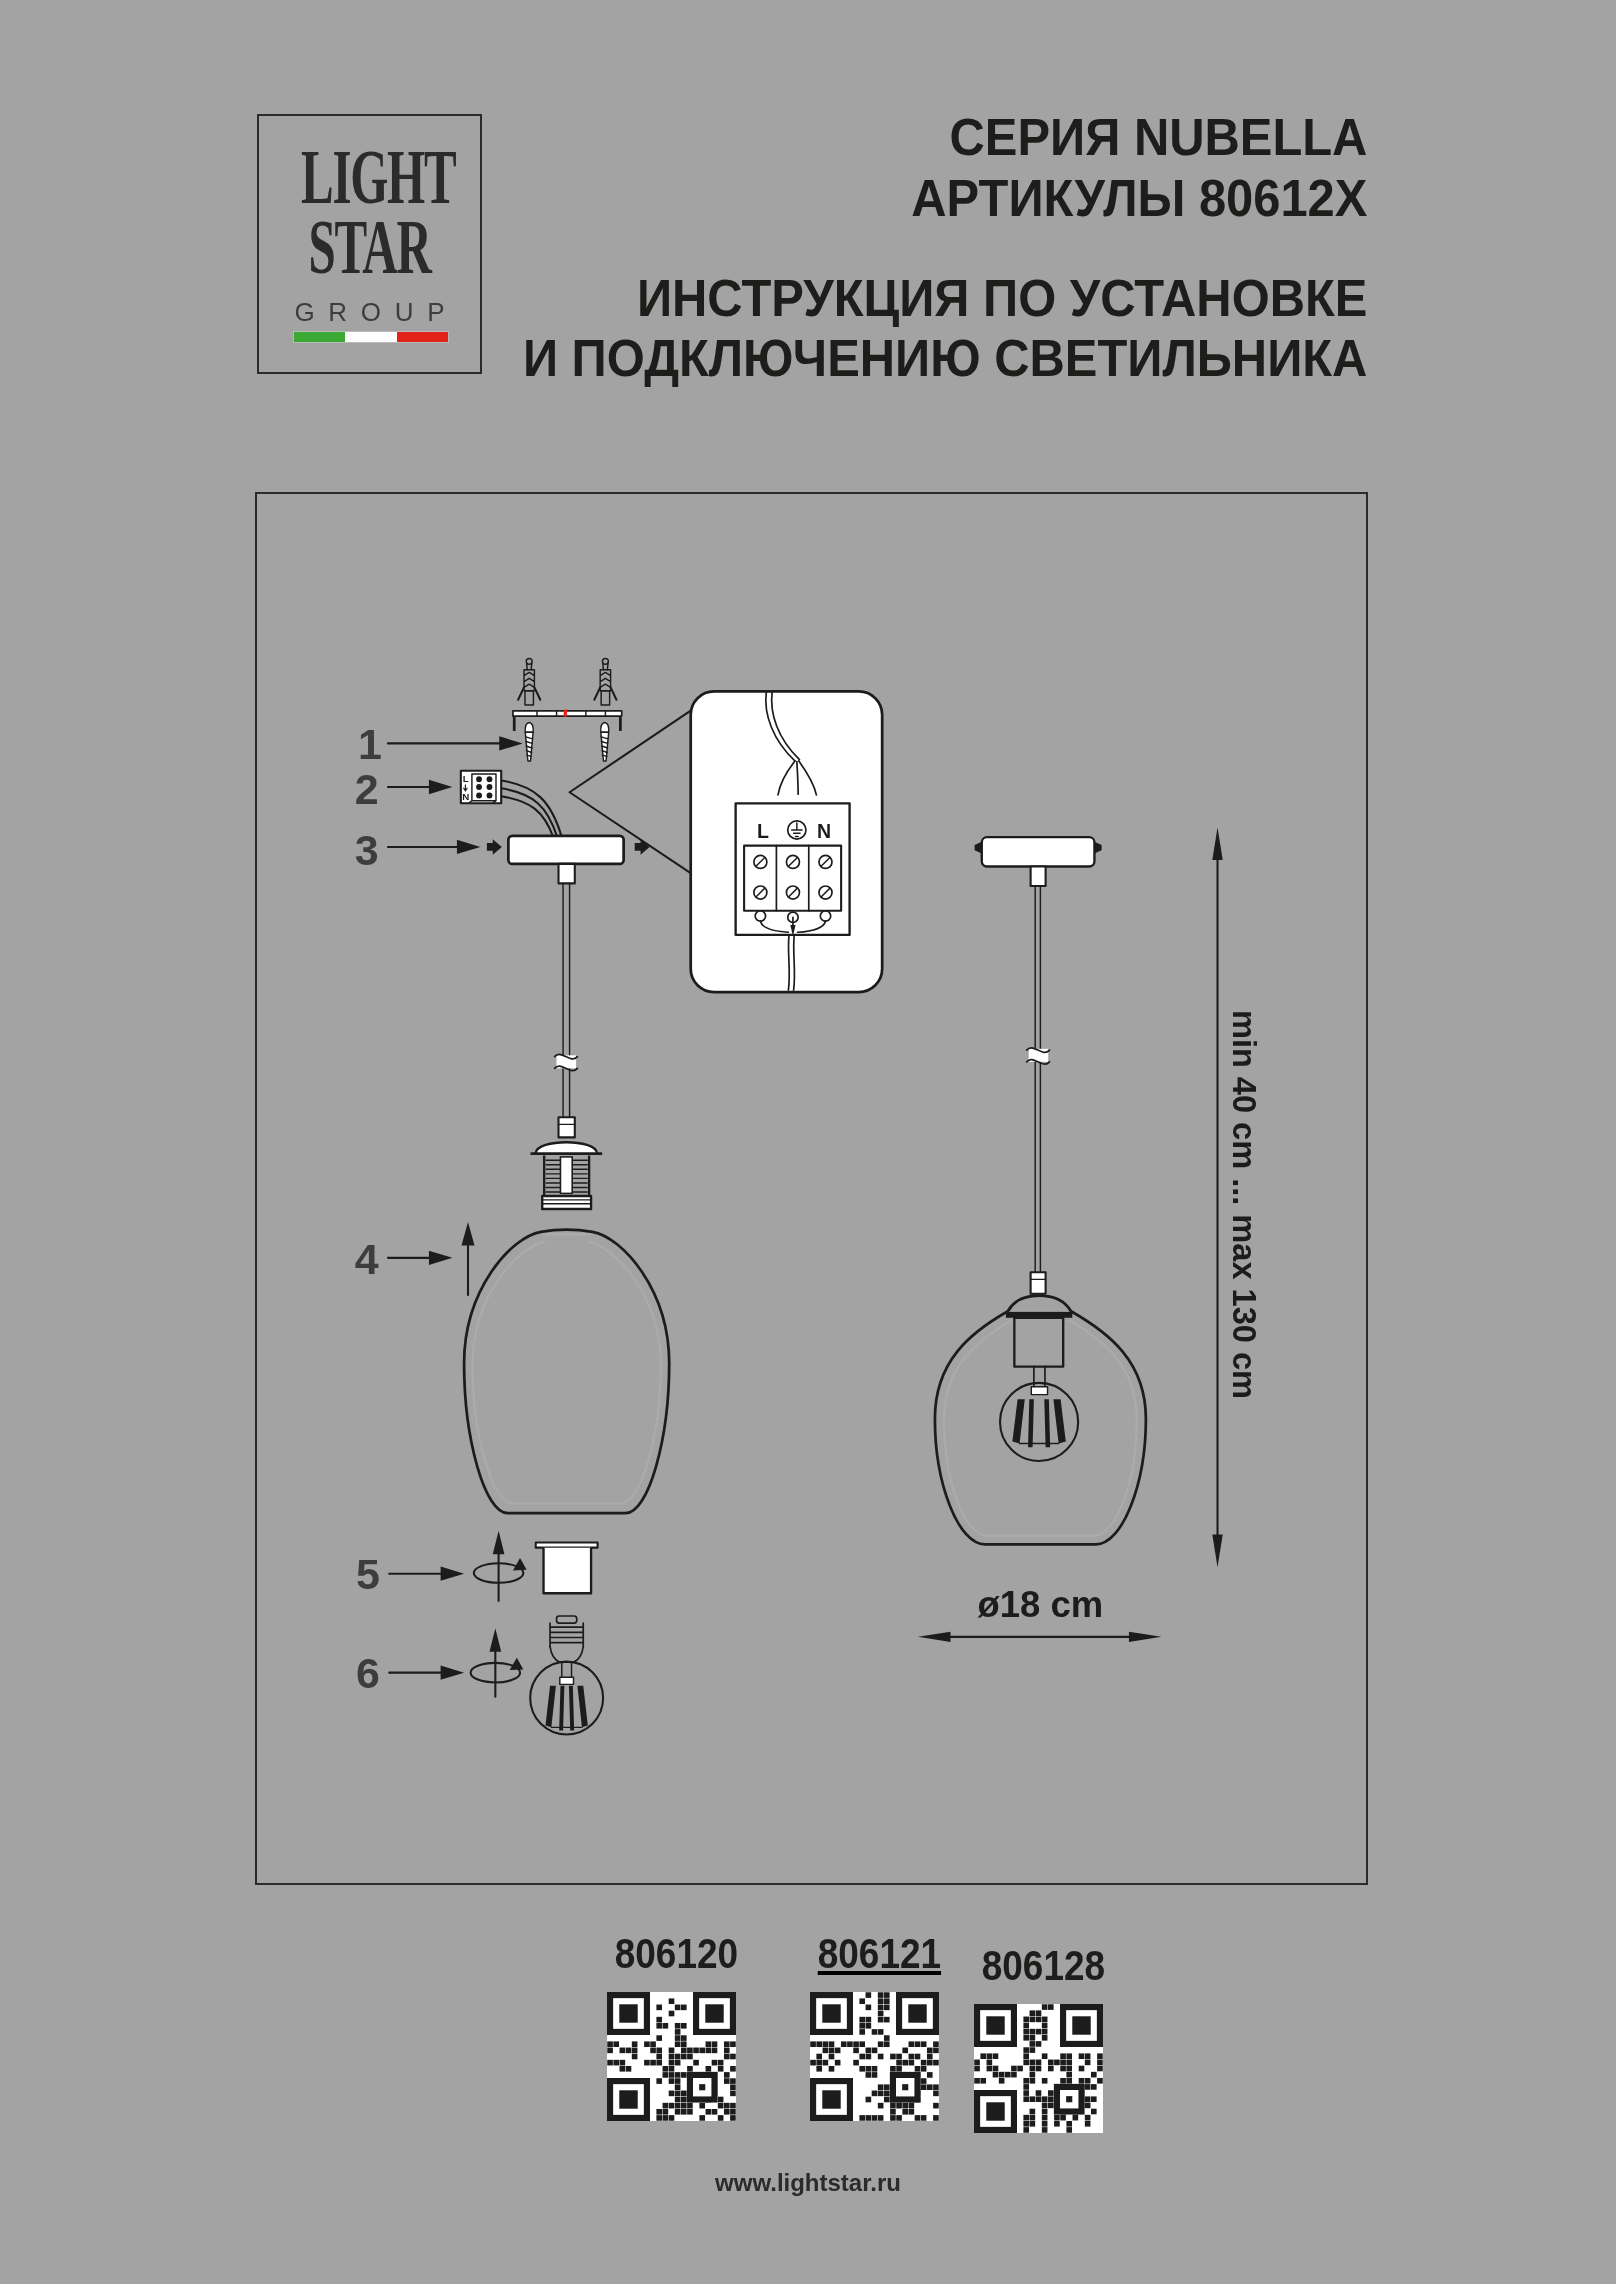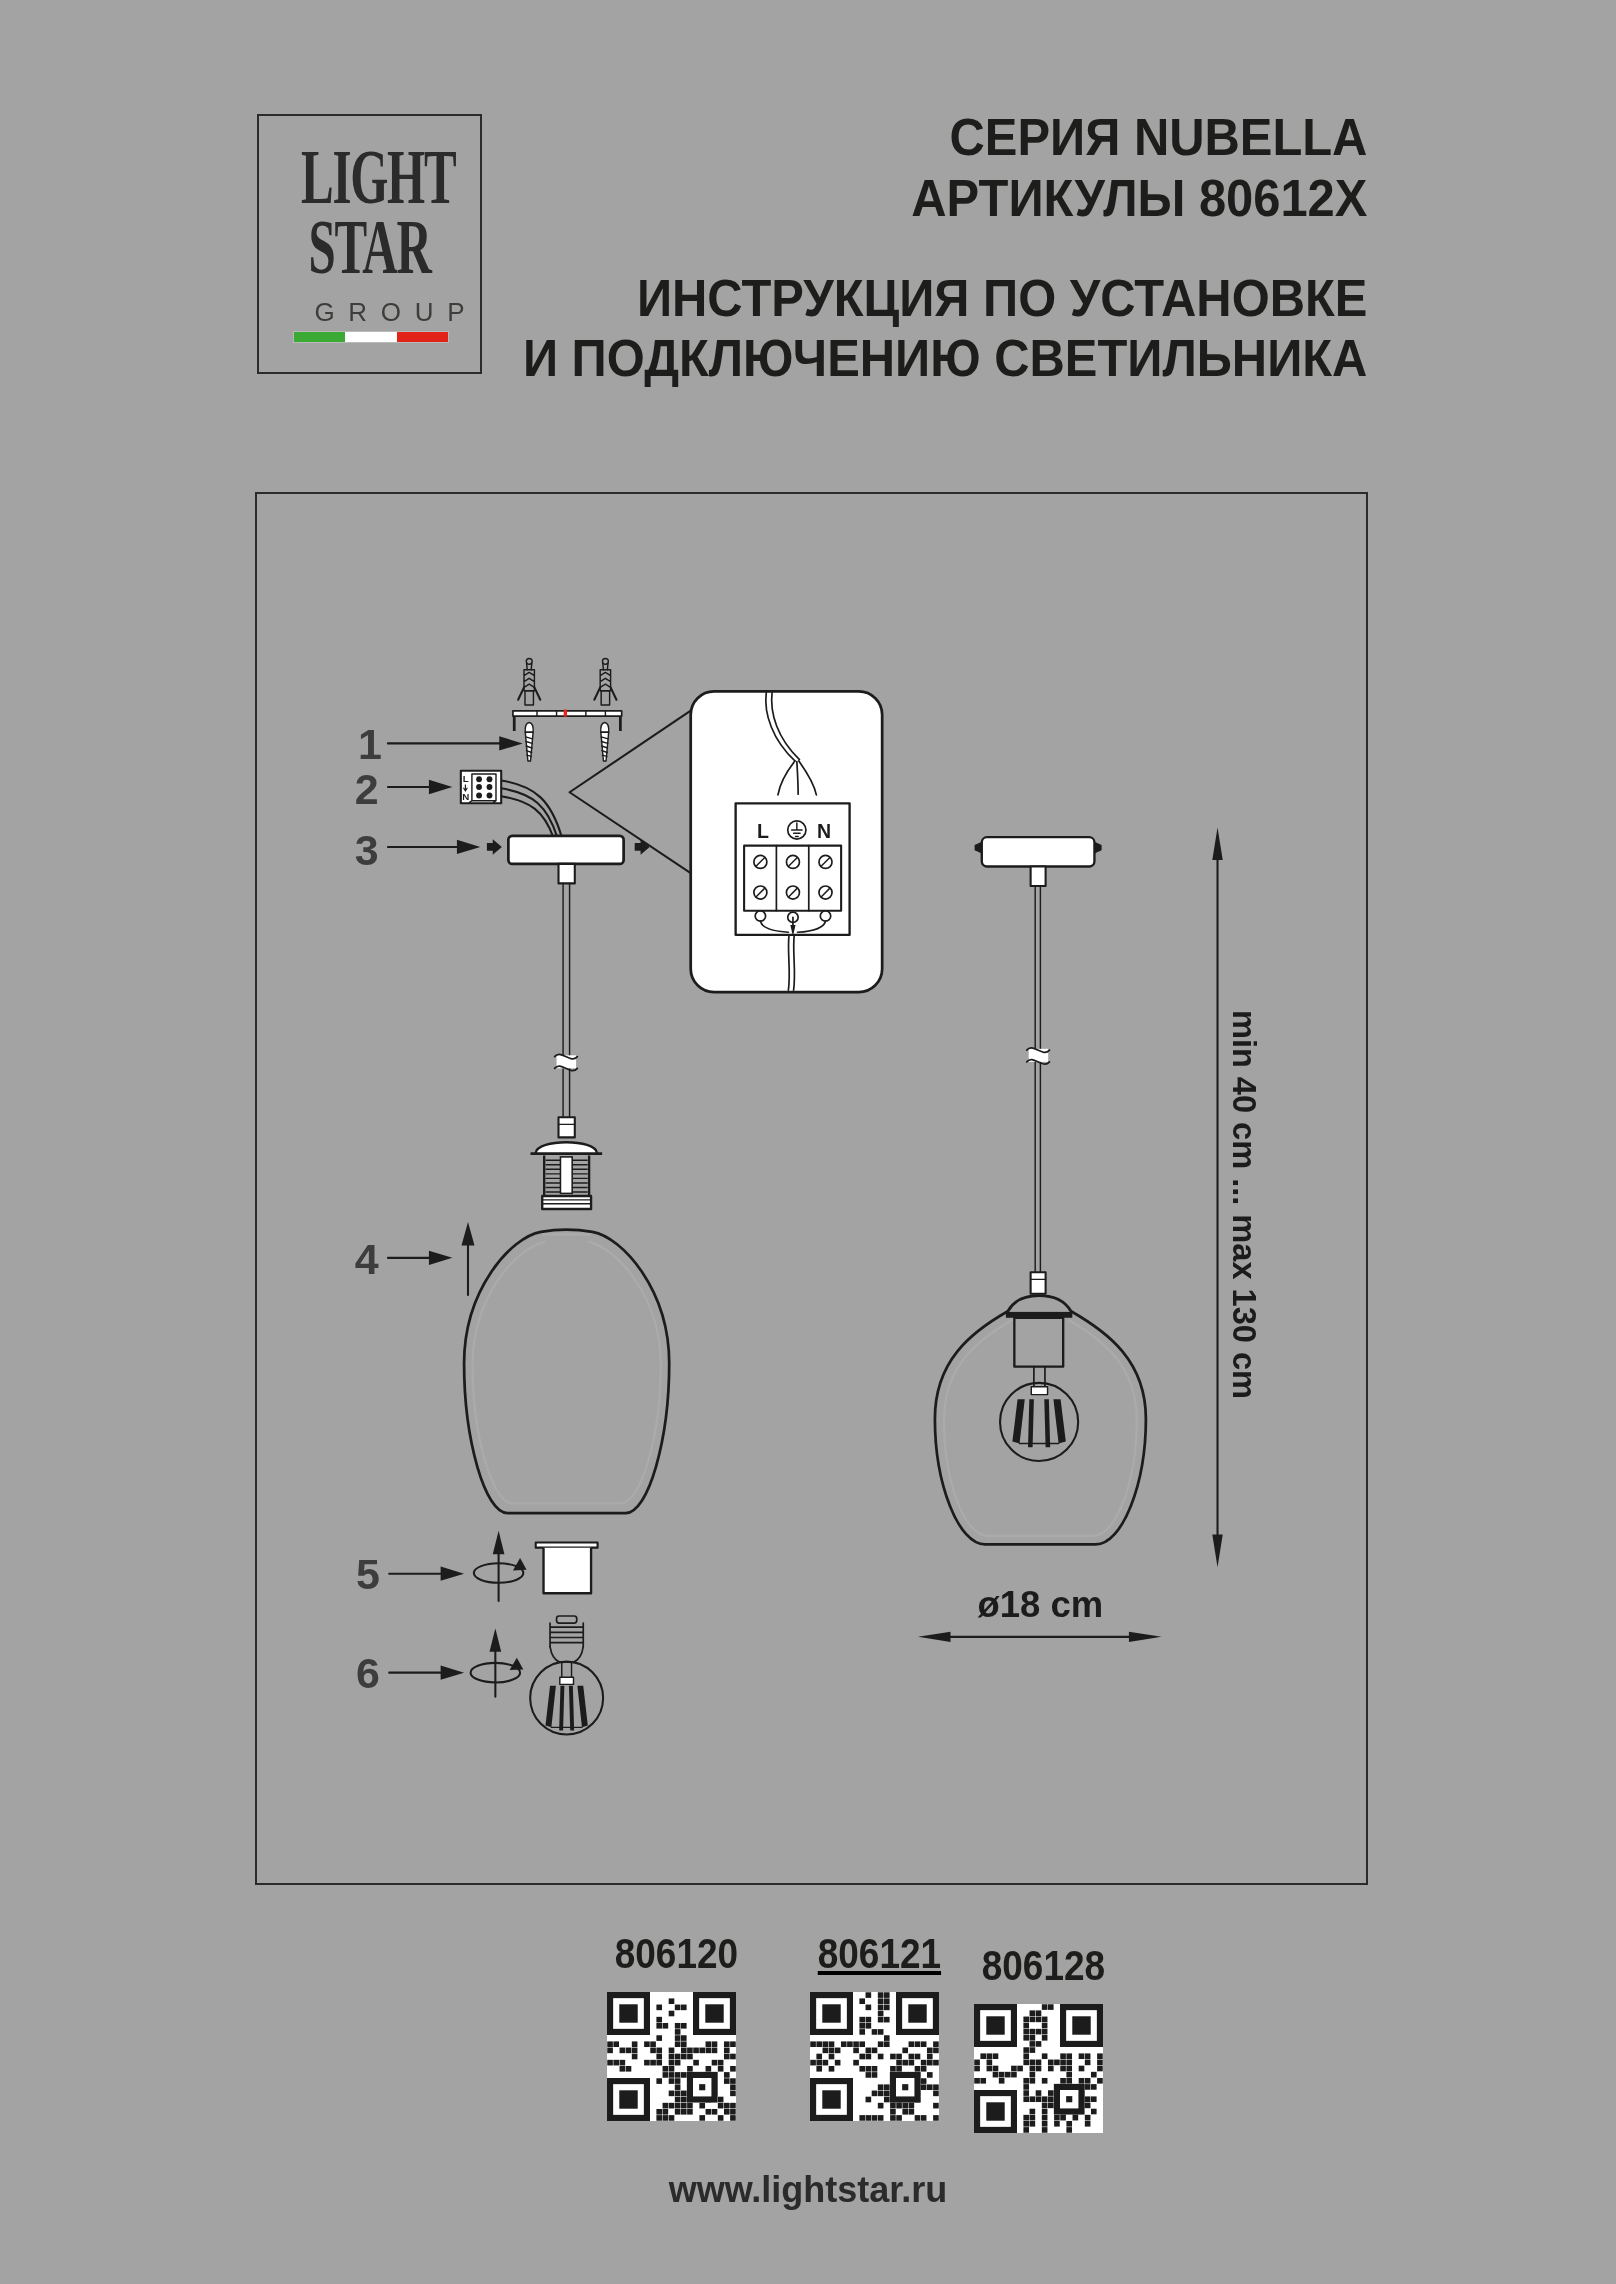--- a/index.html
+++ b/index.html
@@ -13,7 +13,7 @@
         font-size:79px;line-height:.88;letter-spacing:-2px;
         transform:scaleX(.62);transform-origin:50% 0;}
   #logo .group{position:absolute;left:0;top:181px;width:100%;text-align:center;
-        font-size:26px;font-weight:400;color:#3d3d3b;letter-spacing:13.7px;text-indent:13.7px;padding-left:20px;}
+        font-size:26px;font-weight:400;color:#3d3d3b;letter-spacing:13.7px;text-indent:13.7px;}
   #logo .flag{position:absolute;left:34px;top:215px;width:156px;height:11.7px;
         border:1px solid #b9b9b9;display:flex;box-sizing:border-box;}
   #logo .flag div{flex:1;}

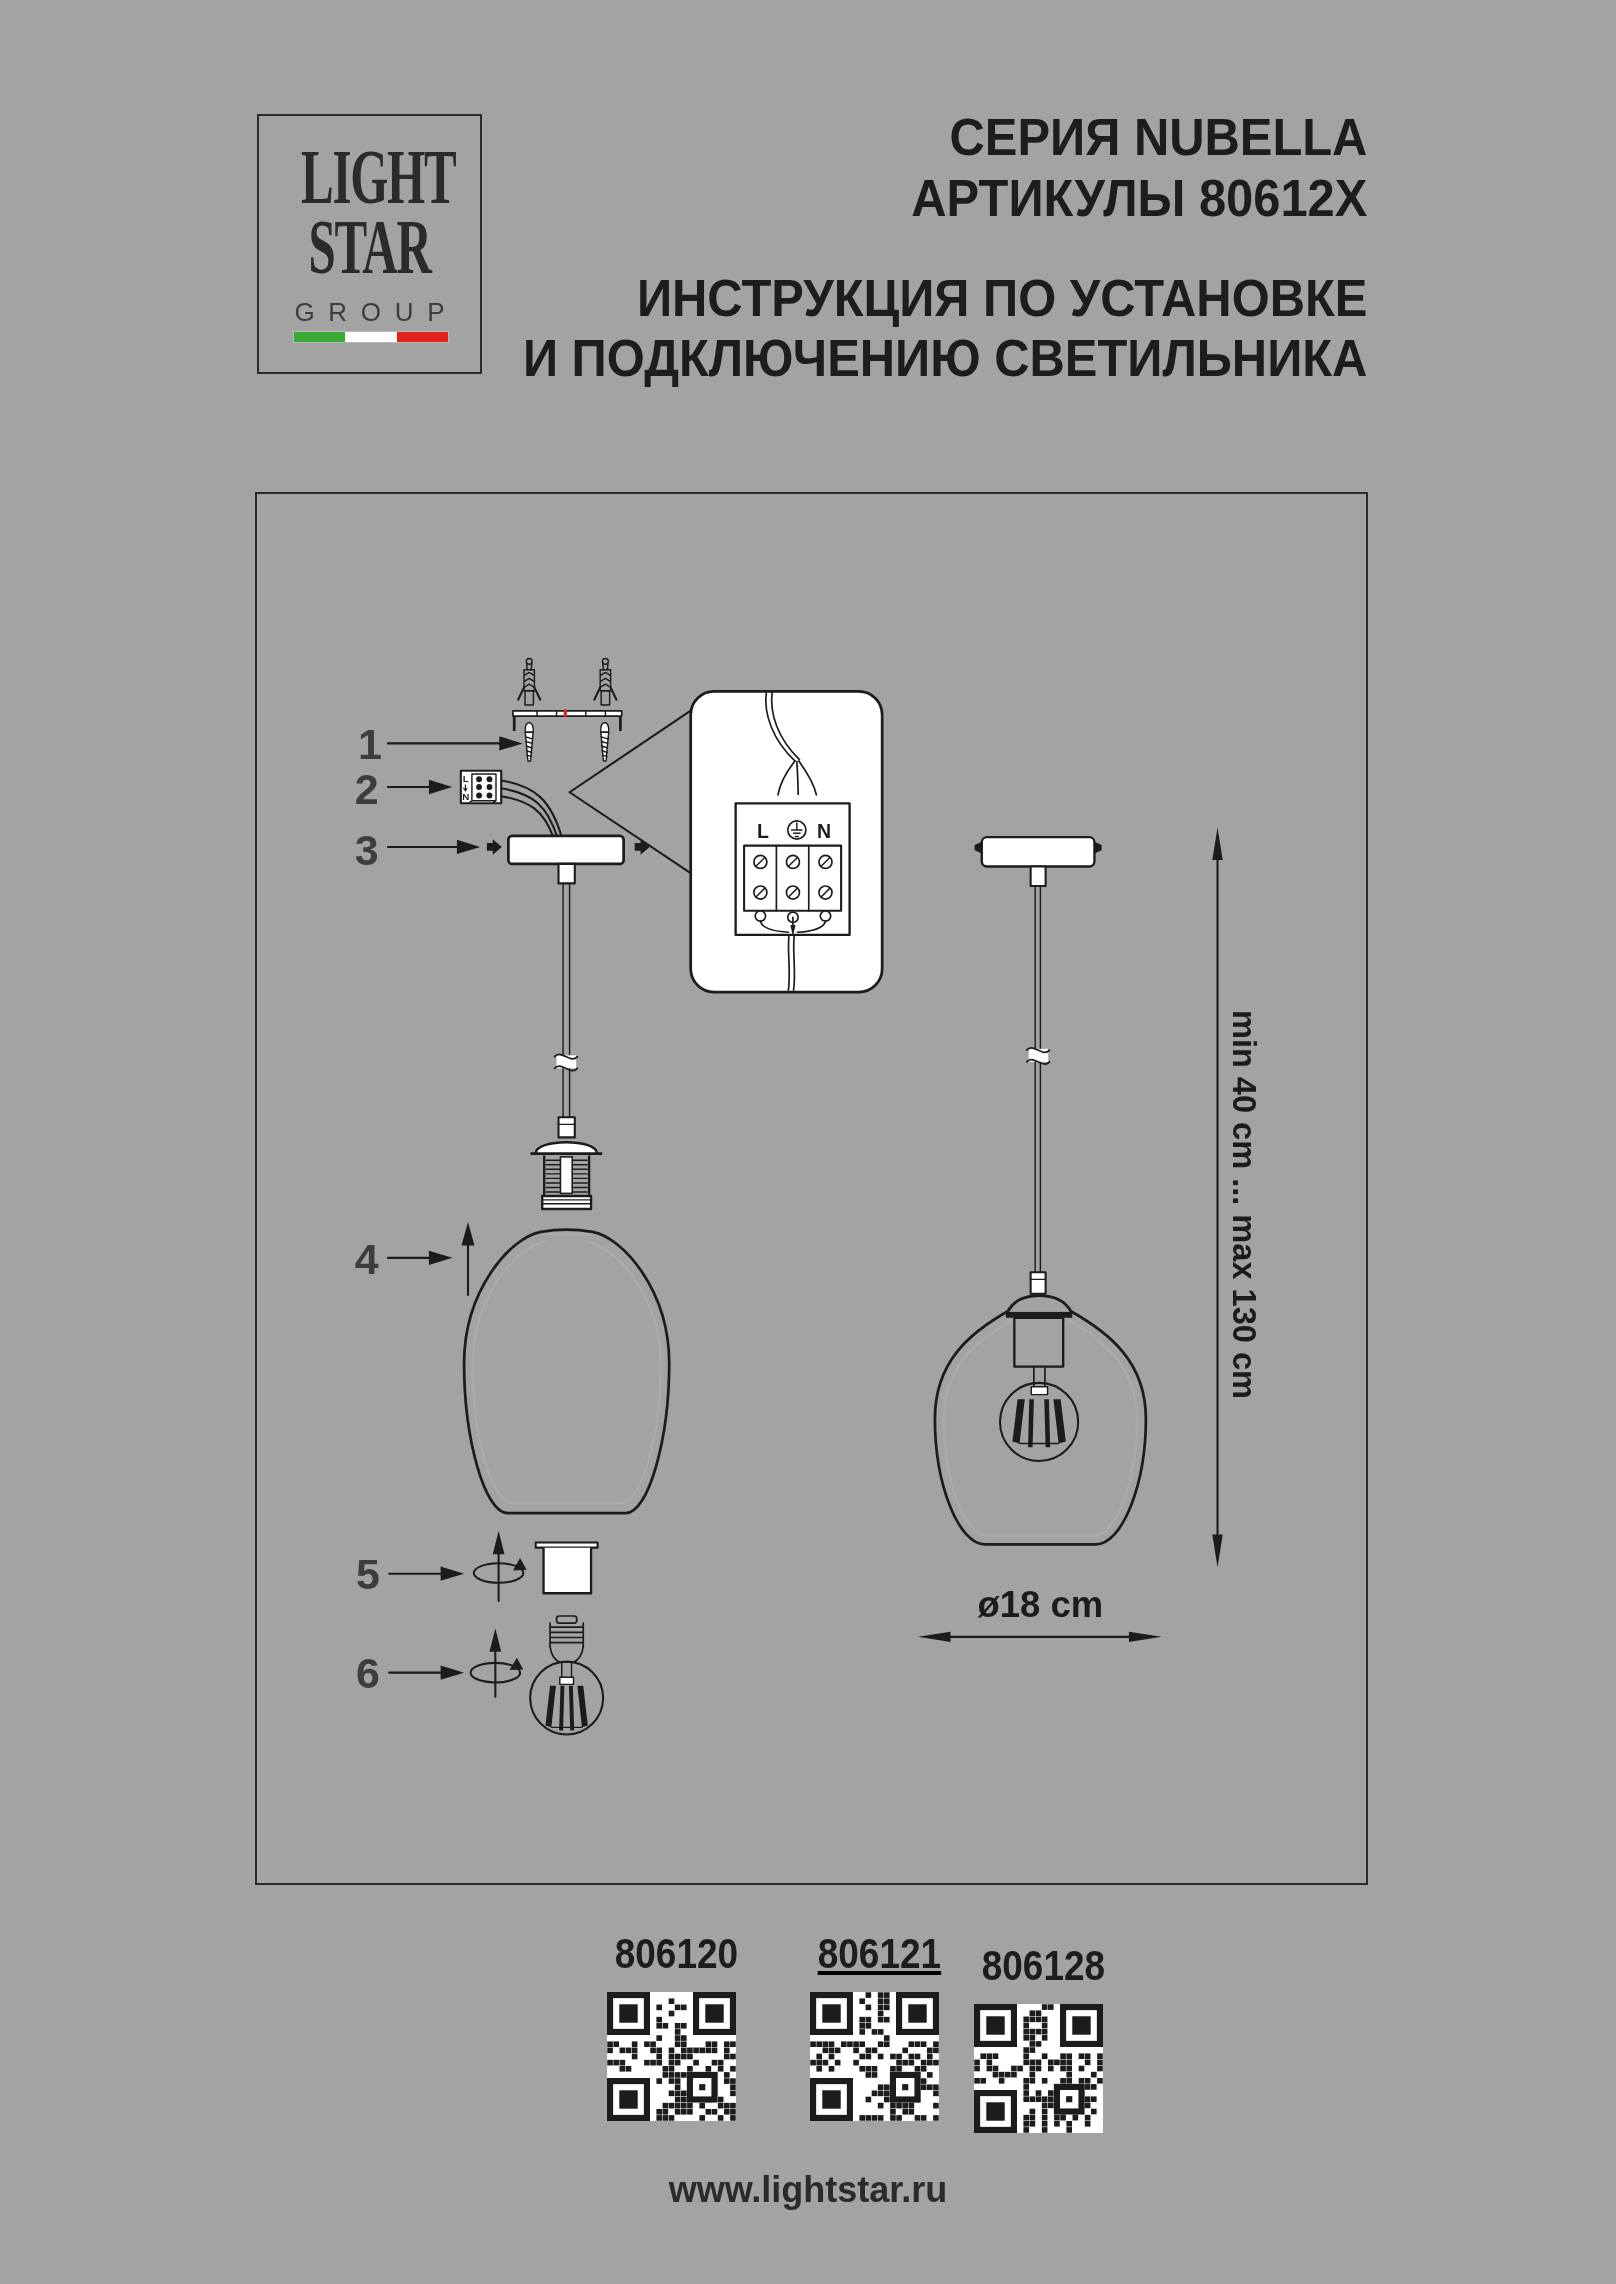--- a/index.html
+++ b/index.html
@@ -45,7 +45,7 @@
   .qr-svg{margin-top:14.3px;width:129px;height:129px;display:block;}
   
   #footer{position:absolute;left:0;top:2169px;width:100%;text-align:center;
-        font-size:36px;font-weight:bold;color:#2b2b2b;}
+        font-size:24px;font-weight:bold;color:#2b2b2b;}
 </style>
 </head>
 <body>

